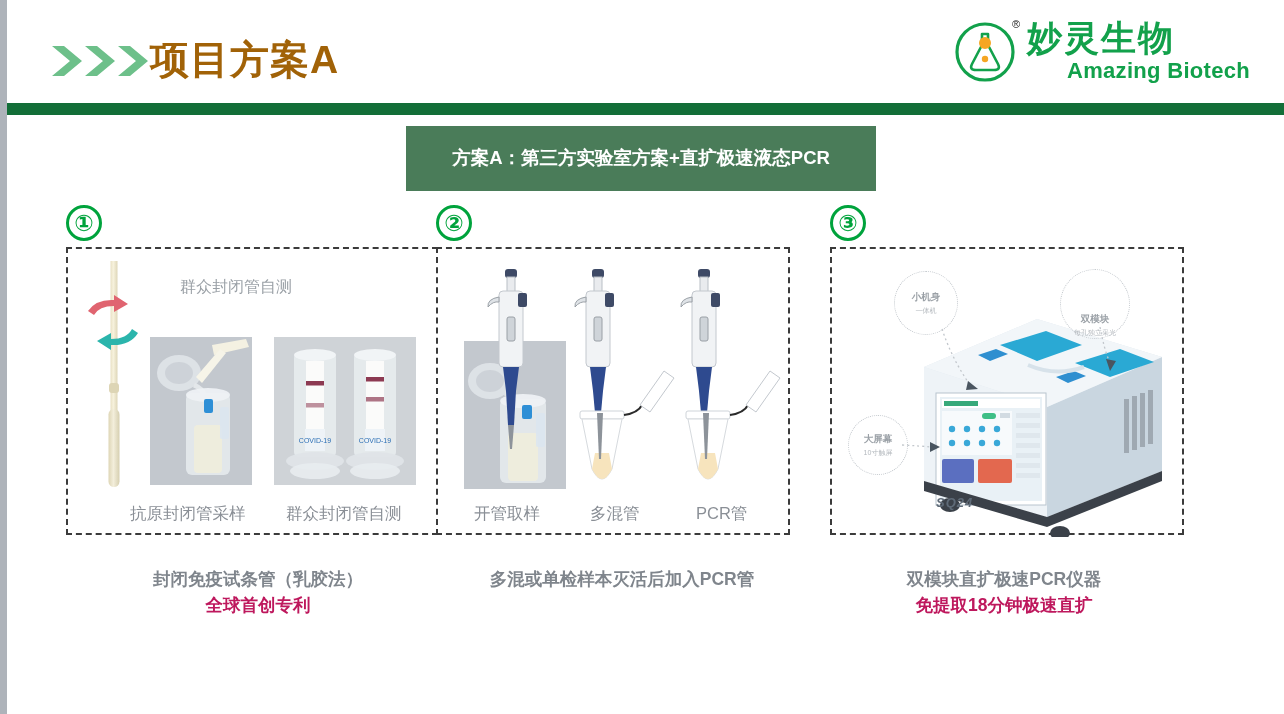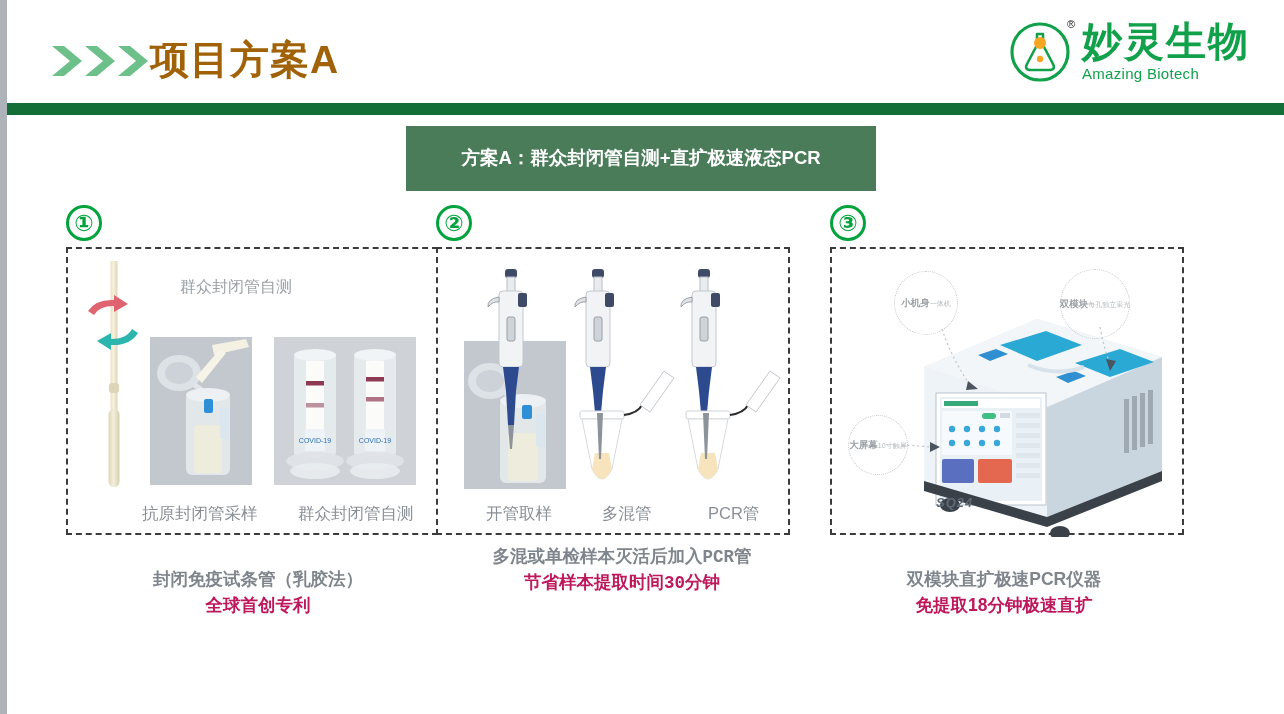--- a/index.html
+++ b/index.html
@@ -24,7 +24,7 @@
   .logo-mark{position:relative;width:66px;height:66px;}
   .logo-reg{position:absolute;right:-2px;top:0px;font-size:11px;color:#1a1a1a;}
   .logo-text{display:flex;flex-direction:column;line-height:1;}
-  .logo-cn{font-size:40px;font-weight:bold;color:#12a14b;letter-spacing:2px;}
+  .logo-cn{font-size:35px;font-weight:bold;color:#12a14b;letter-spacing:2px;}
   .logo-en{font-size:15px;font-weight:normal;color:#12a14b;letter-spacing:0.3px;margin-top:5px;}
   .green-rule{position:absolute;left:7px;top:103px;width:1277px;height:12px;background:#136e38;}
 

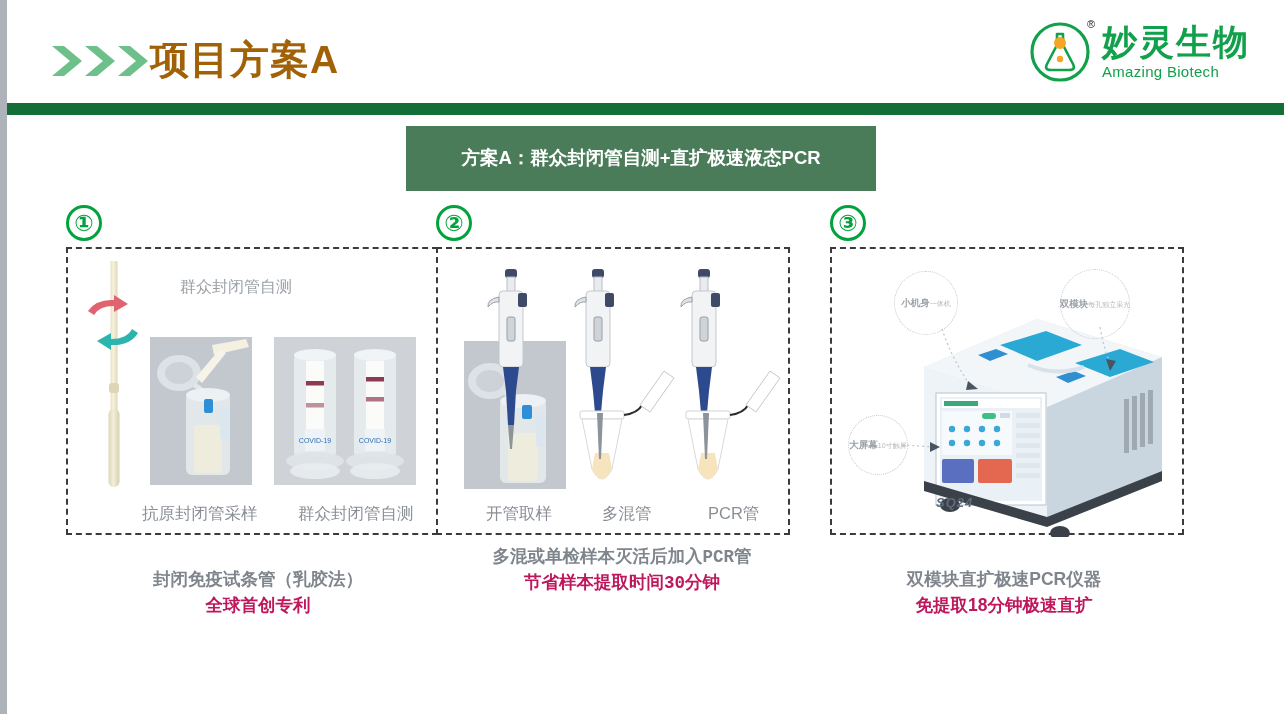--- a/index.html
+++ b/index.html
@@ -25,7 +25,7 @@
   .logo-reg{position:absolute;right:-2px;top:0px;font-size:11px;color:#1a1a1a;}
   .logo-text{display:flex;flex-direction:column;line-height:1;}
   .logo-cn{font-size:35px;font-weight:bold;color:#12a14b;letter-spacing:2px;}
-  .logo-en{font-size:15px;font-weight:normal;color:#12a14b;letter-spacing:0.3px;margin-top:5px;}
+  .logo-en{font-size:22px;font-weight:bold;color:#12a14b;letter-spacing:0.3px;margin-top:5px;margin-left:40px;}
   .green-rule{position:absolute;left:7px;top:103px;width:1277px;height:12px;background:#136e38;}
 
   

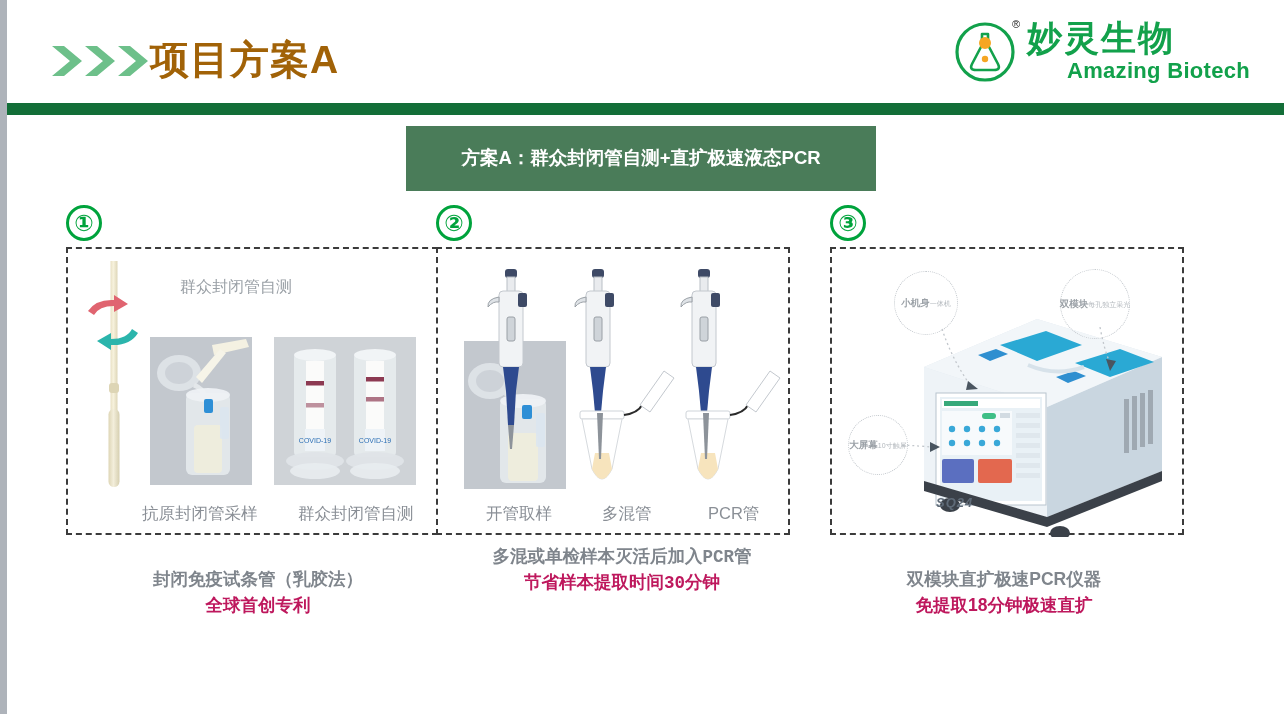--- a/index.html
+++ b/index.html
@@ -124,7 +124,7 @@
 <div class="green-rule"></div>
 
 <div class="banner">
-  <span class="banner-line">方案A：群众封闭管自测+直扩极速液态PCR</span>
+  <span class="banner-line">方案A：第三方实验室方案+直扩极速液态PCR</span>
 </div>
 
 <div class="steps">

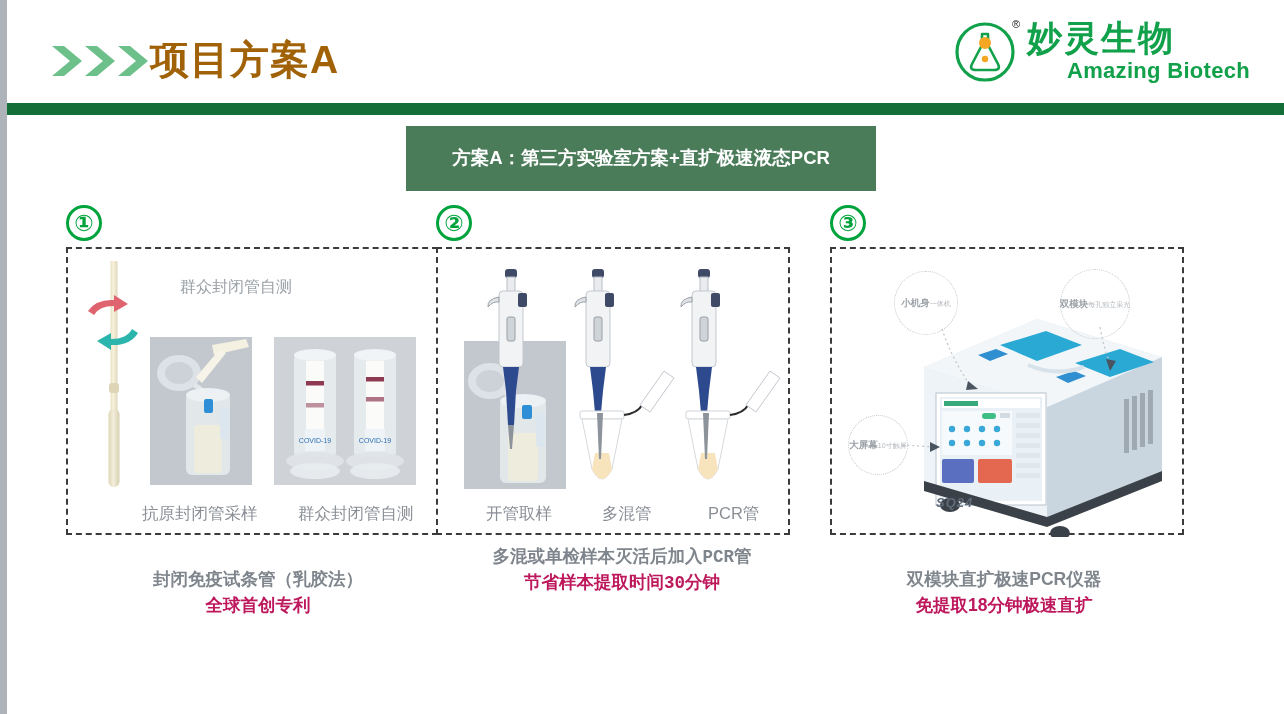--- a/index.html
+++ b/index.html
@@ -73,7 +73,7 @@
   
   .instr{position:absolute;}
   .callout{position:absolute;border:1.5px dotted #c2c7cc;border-radius:50%;
-    display:flex;align-items:center;justify-content:center;}
+    display:flex;flex-direction:column;align-items:center;justify-content:center;}
   .callout .t1{font-size:9.5px;color:#9aa0a6;font-weight:bold;white-space:nowrap;}
   .callout .t2{font-size:7px;color:#b3b8bd;white-space:nowrap;margin-top:2px;}
   .model{position:absolute;font-size:13px;font-weight:bold;color:#5f6b78;font-style:italic;letter-spacing:1px;}

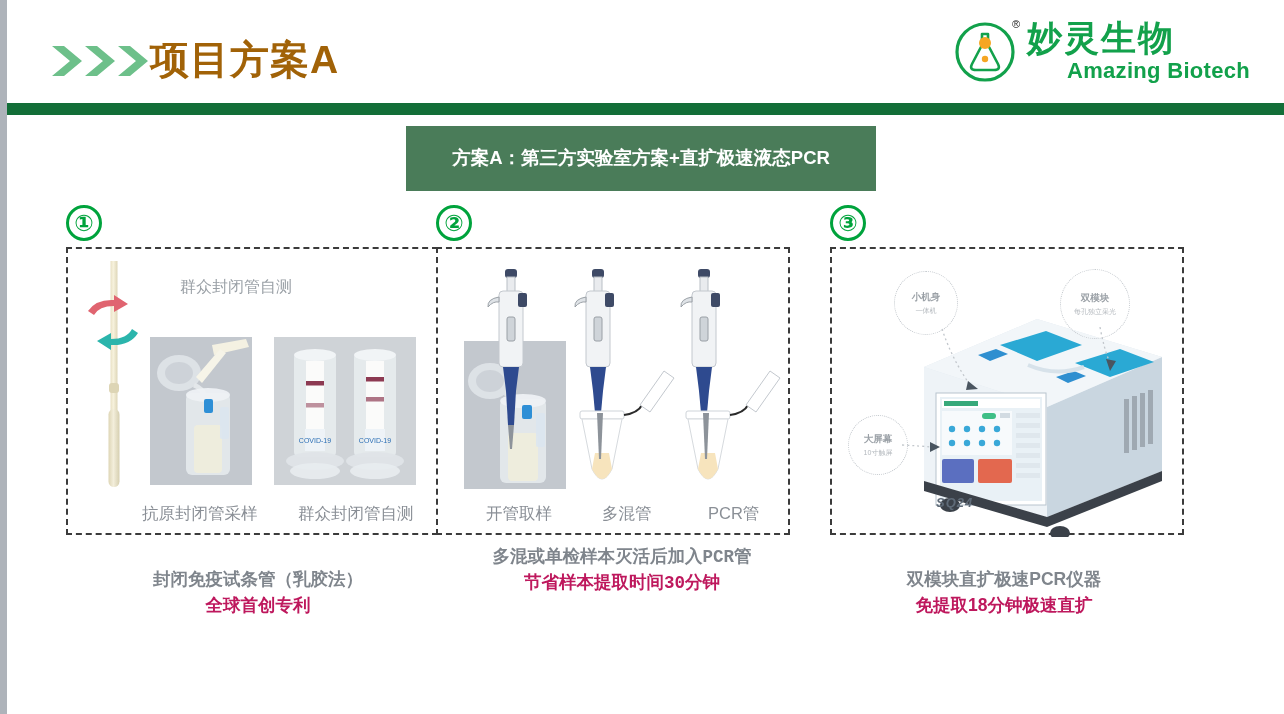--- a/index.html
+++ b/index.html
@@ -332,7 +332,7 @@
           <span class="t1">小机身</span>
           <span class="t2">一体机</span>
         </div>
-        <div class="callout" style="left:228px;top:20px;width:68px;height:68px;">
+        <div class="callout" style="left:228px;top:20px;width:68px;height:68px;justify-content:flex-end;">
           <span class="t1">双模块</span>
           <span class="t2">每孔独立采光</span>
         </div>

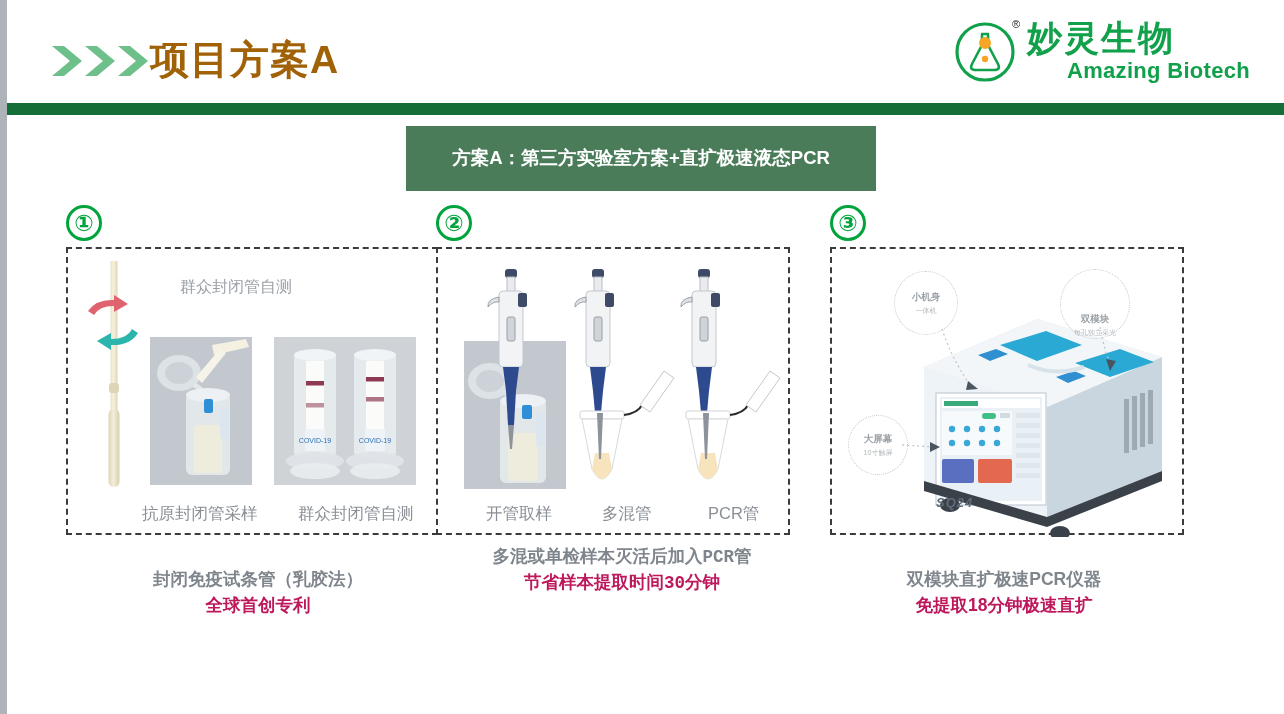--- a/index.html
+++ b/index.html
@@ -52,7 +52,6 @@
   .cap{
     position:absolute;bottom:8px;font-size:16.5px;color:#8a8f96;white-space:nowrap;
     text-align:center;
-    margin-left:12px;
   }
   .hint-label{position:absolute;font-size:16px;color:#9aa0a6;white-space:nowrap;}
 

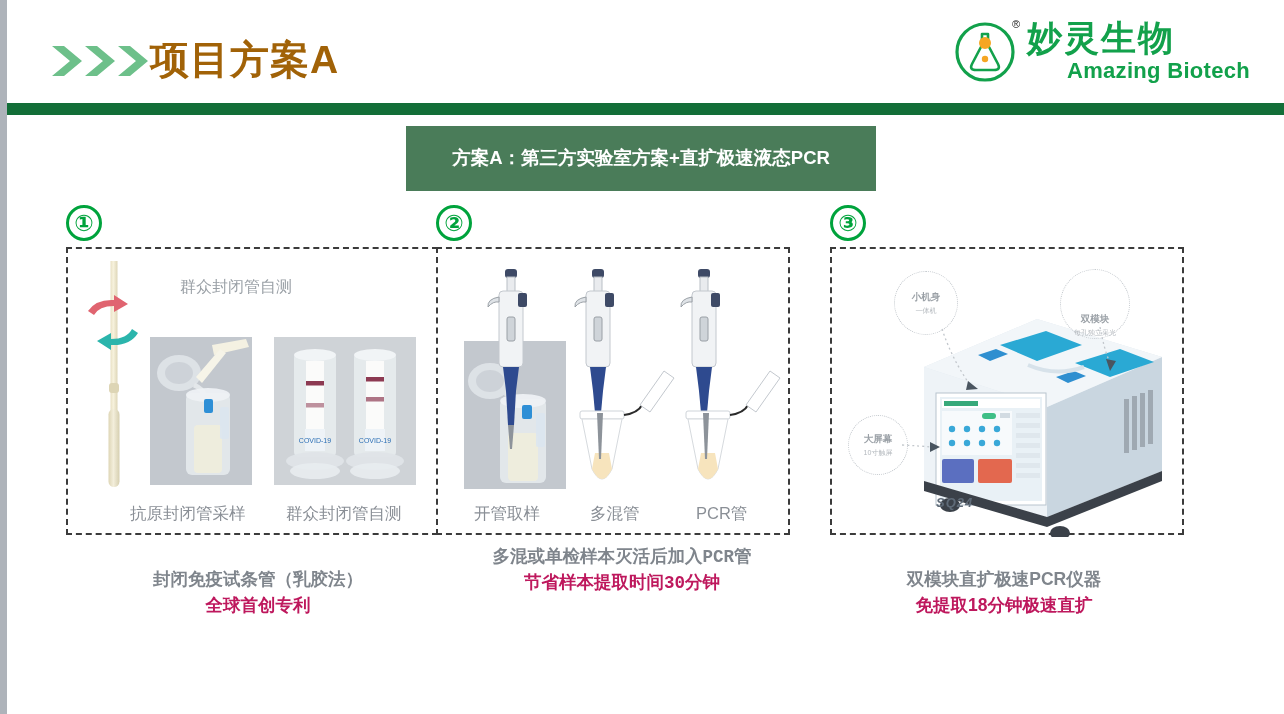--- a/index.html
+++ b/index.html
@@ -349,7 +349,7 @@
   <div class="l1">封闭免疫试条管（乳胶法）</div>
   <div class="l2">全球首创专利</div>
 </div>
-<div class="caption" style="left:436px;top:544px;width:372px;font-family:Liberation Mono, monospace;">
+<div class="caption" style="left:436px;top:566px;width:372px;">
   <div class="l1">多混或单检样本灭活后加入PCR管</div>
   <div class="l2">节省样本提取时间30分钟</div>
 </div>

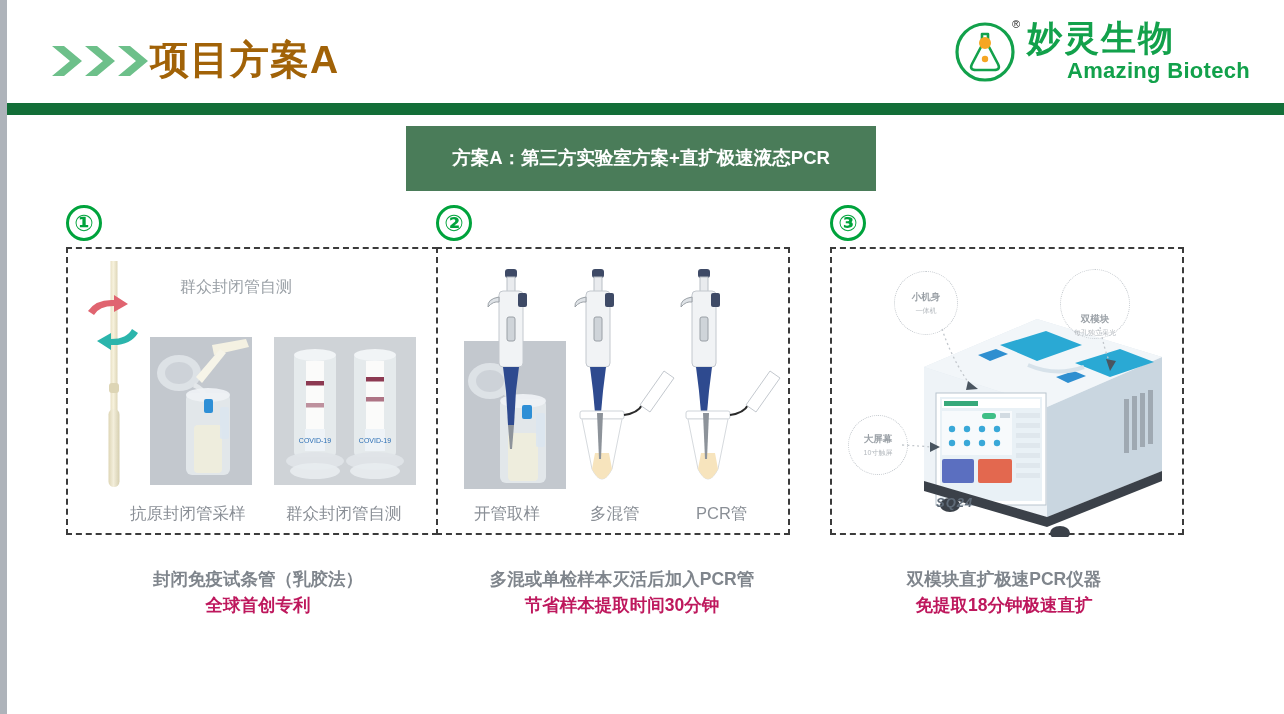--- a/index.html
+++ b/index.html
@@ -351,7 +351,6 @@
 </div>
 <div class="caption" style="left:436px;top:566px;width:372px;">
   <div class="l1">多混或单检样本灭活后加入PCR管</div>
-  <div class="l2">节省样本提取时间30分钟</div>
 </div>
 <div class="caption" style="left:818px;top:566px;width:372px;">
   <div class="l1">双模块直扩极速PCR仪器</div>

